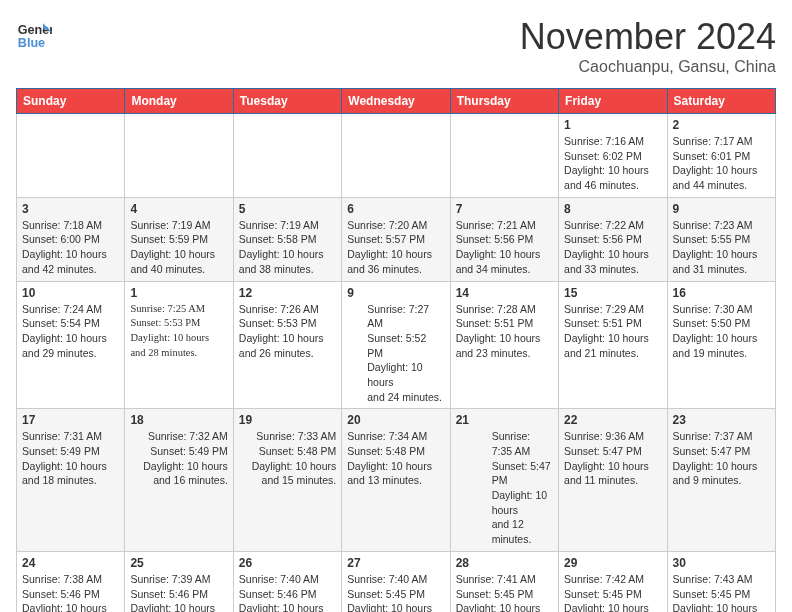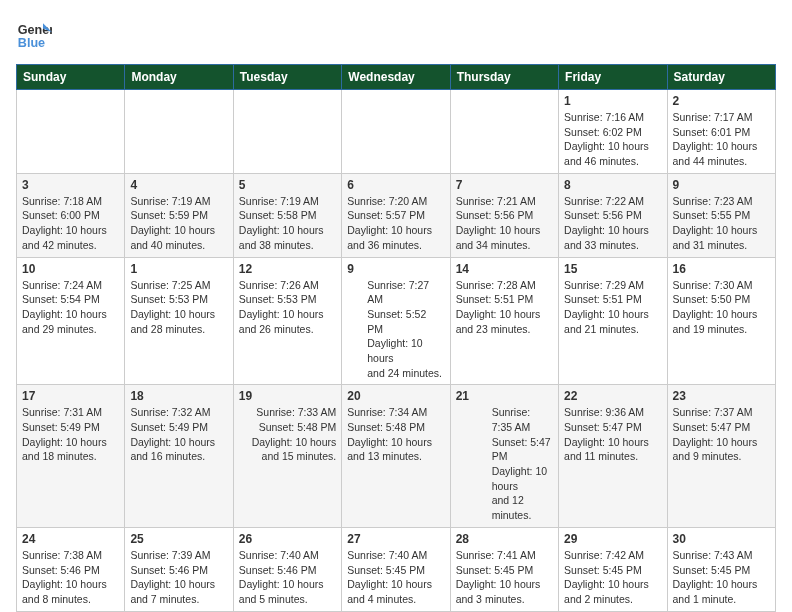--- a/index.html
+++ b/index.html
@@ -88,6 +88,10 @@
       <text x="2" y="34" font-size="14" font-weight="bold" fill="#4a90d9">Blue</text>
       <polygon points="30,8 40,18 30,14" fill="#4a90d9"></polygon>
     </svg>
+  </div>
+  <div class="title-block">
+    <div class="month-title">November 2024</div>
+    <div class="location">Caochuanpu, Gansu, China</div>
   </div>
 </div>
 

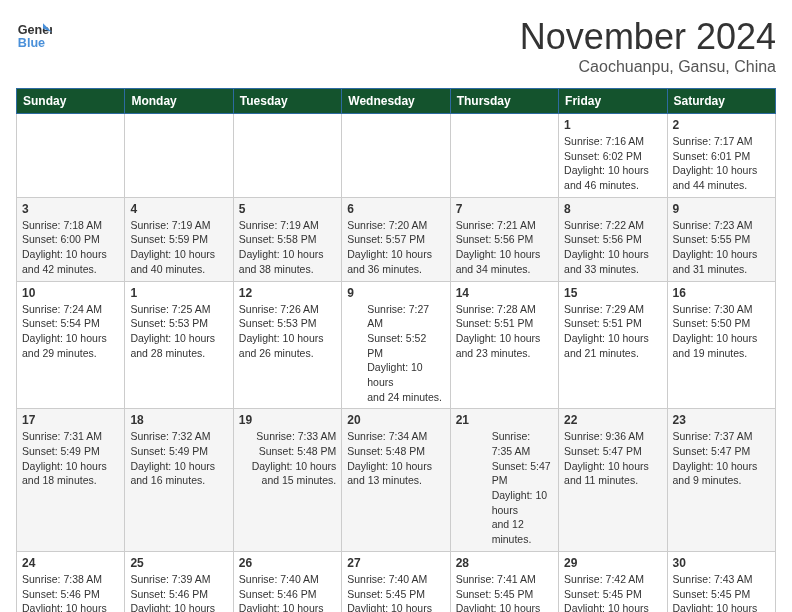--- a/index.html
+++ b/index.html
@@ -43,7 +43,7 @@
       font-size: 11px;
     }
     .calendar th {
-      background-color: #14532d;
+      background-color: #ef4444;
       color: white;
       text-align: left;
       padding: 5px 6px;

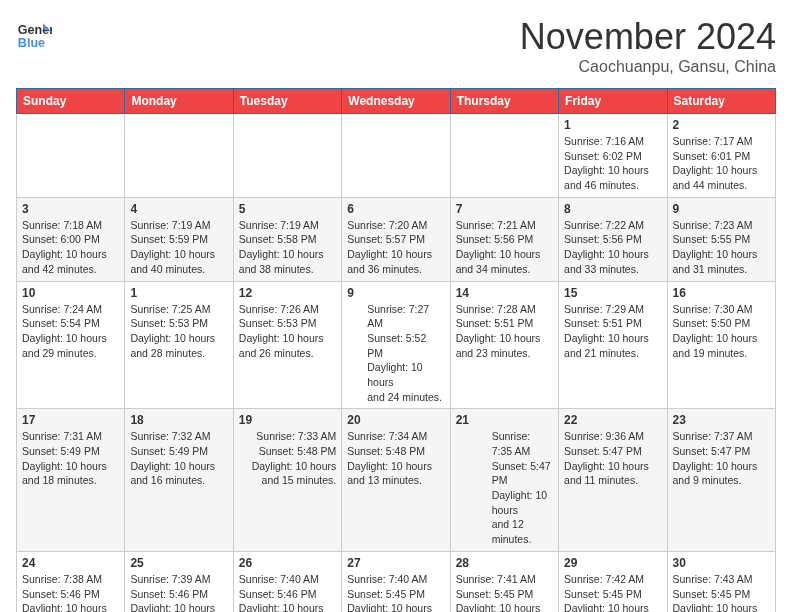--- a/index.html
+++ b/index.html
@@ -190,7 +190,7 @@
         </td>
         <td>
           <span class="day-number">1</span>
-          <div class="day-info" style="white-space: pre-line;">Sunrise: 7:25 AM
+          <div class="day-info" style="white-space: pre-line; font-family: Liberation Serif, serif;">Sunrise: 7:25 AM
 Sunset: 5:53 PM
 Daylight: 10 hours
 and 28 minutes.</div>

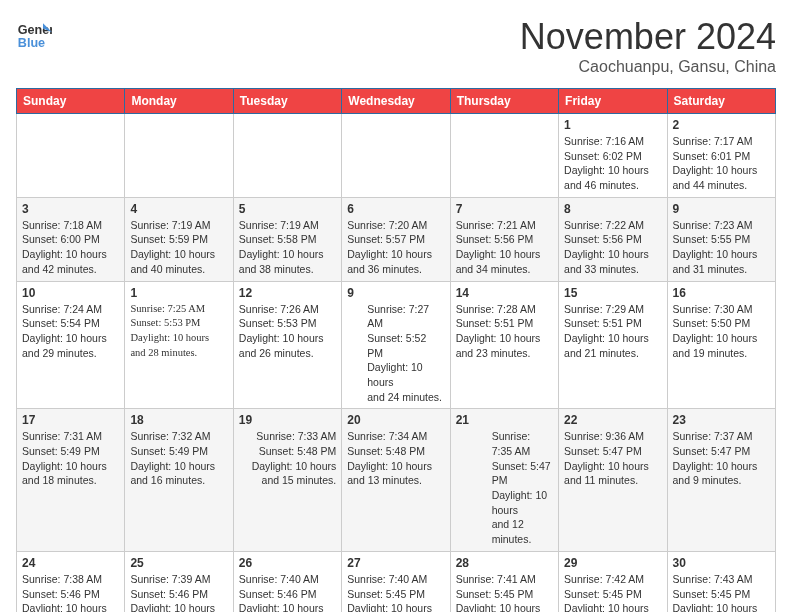--- a/index.html
+++ b/index.html
@@ -241,7 +241,7 @@
         </td>
         <td>
           <span class="day-number">18</span>
-          <div class="day-info" style="white-space: pre-line;">Sunrise: 7:32 AM
+          <div class="day-info" style="white-space: pre-line; text-align: right;">Sunrise: 7:32 AM
 Sunset: 5:49 PM
 Daylight: 10 hours
 and 16 minutes.</div>

